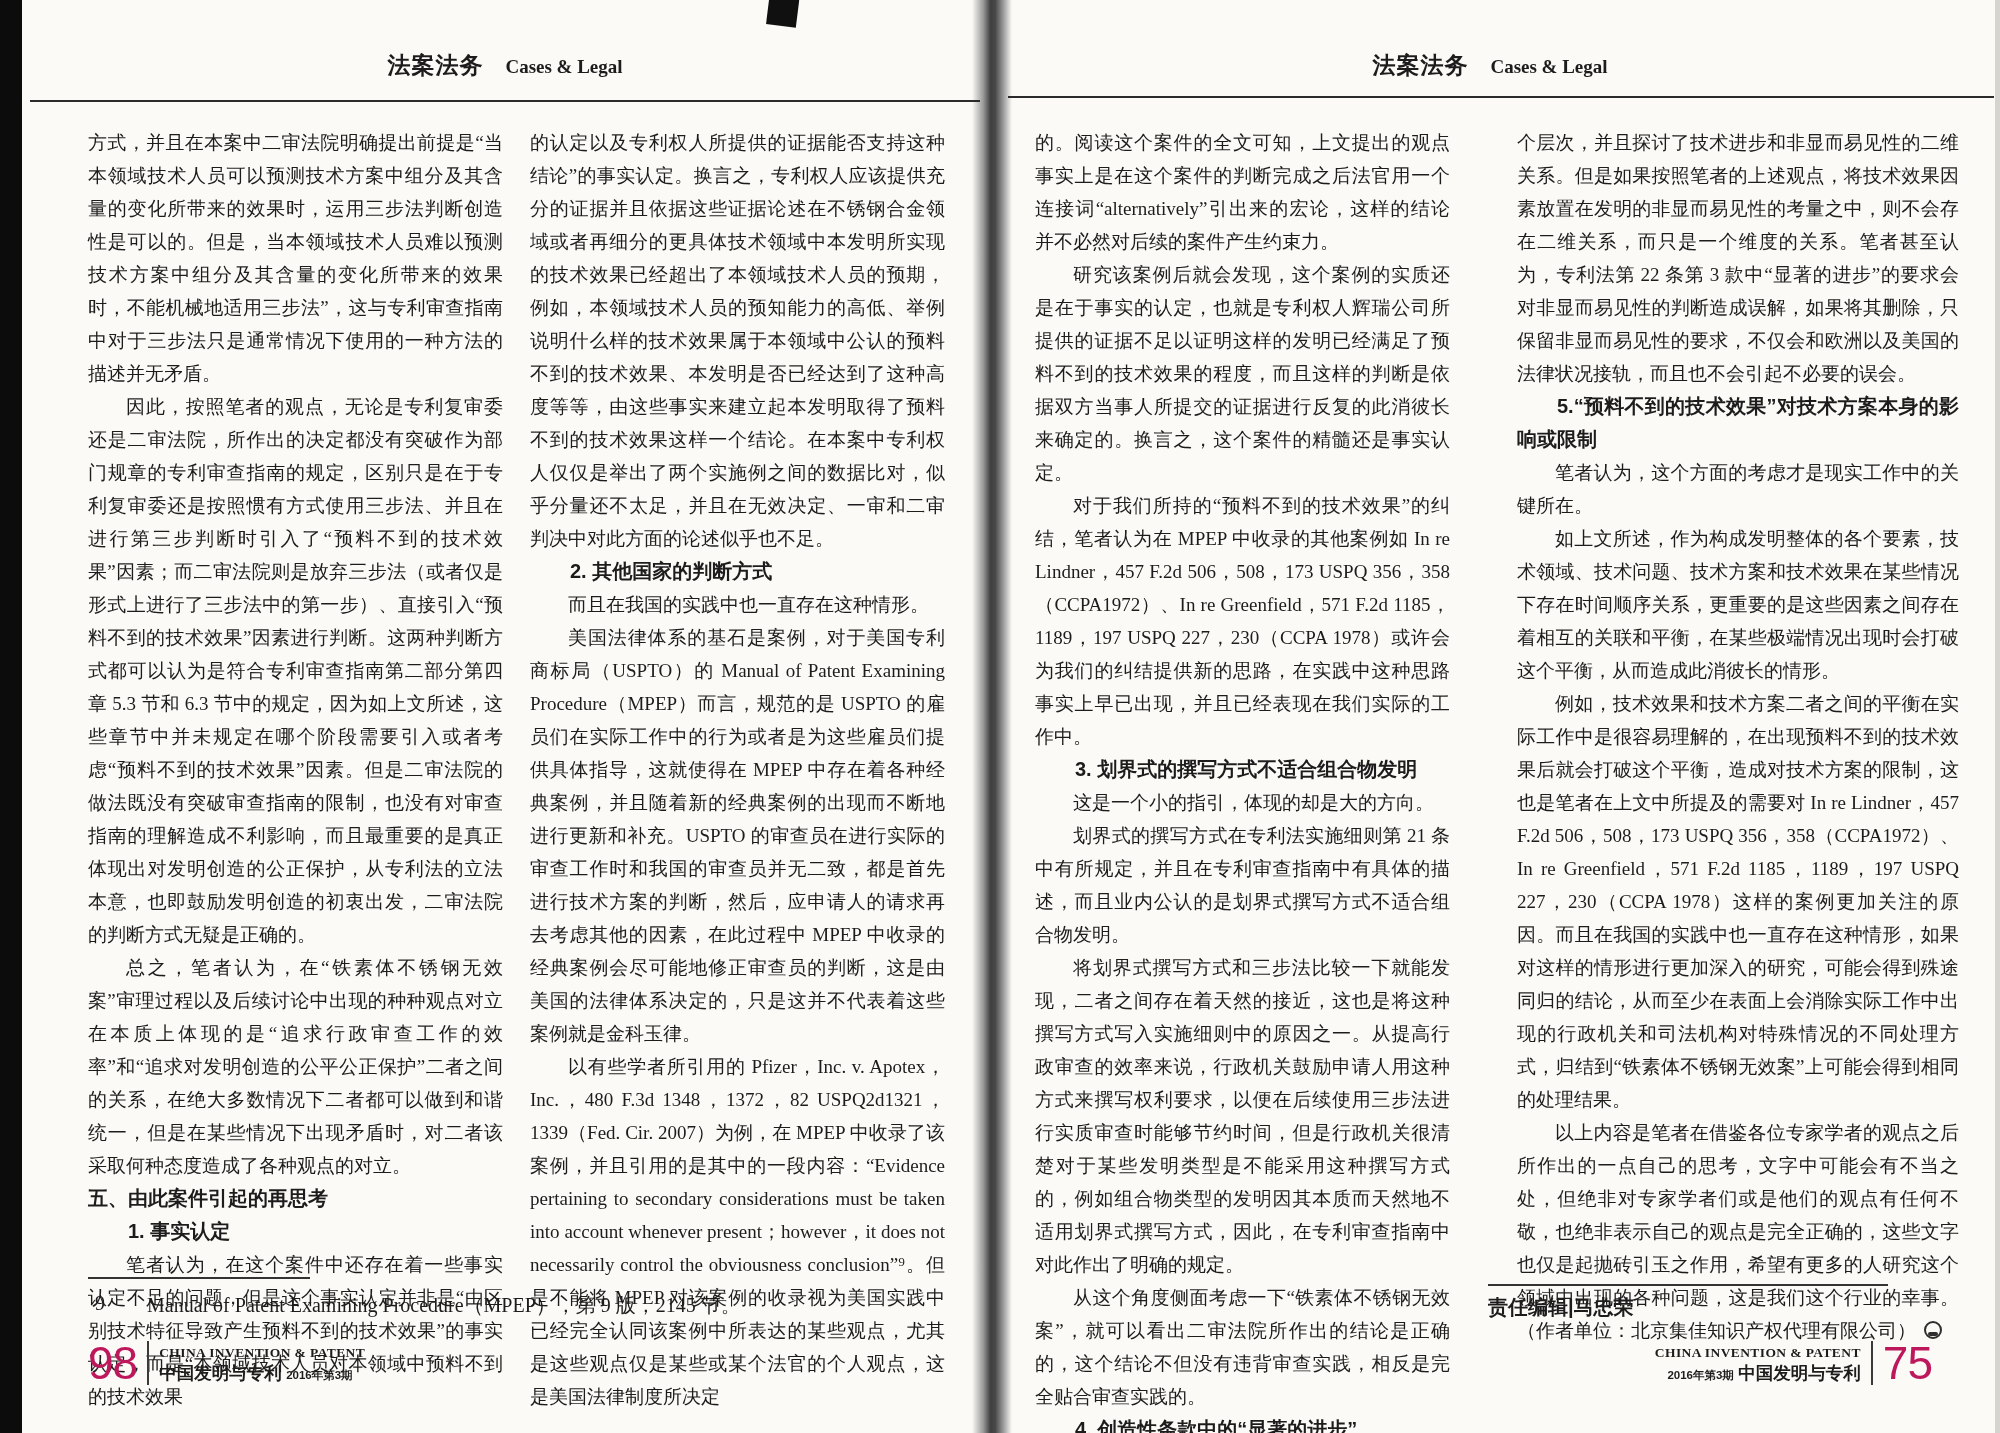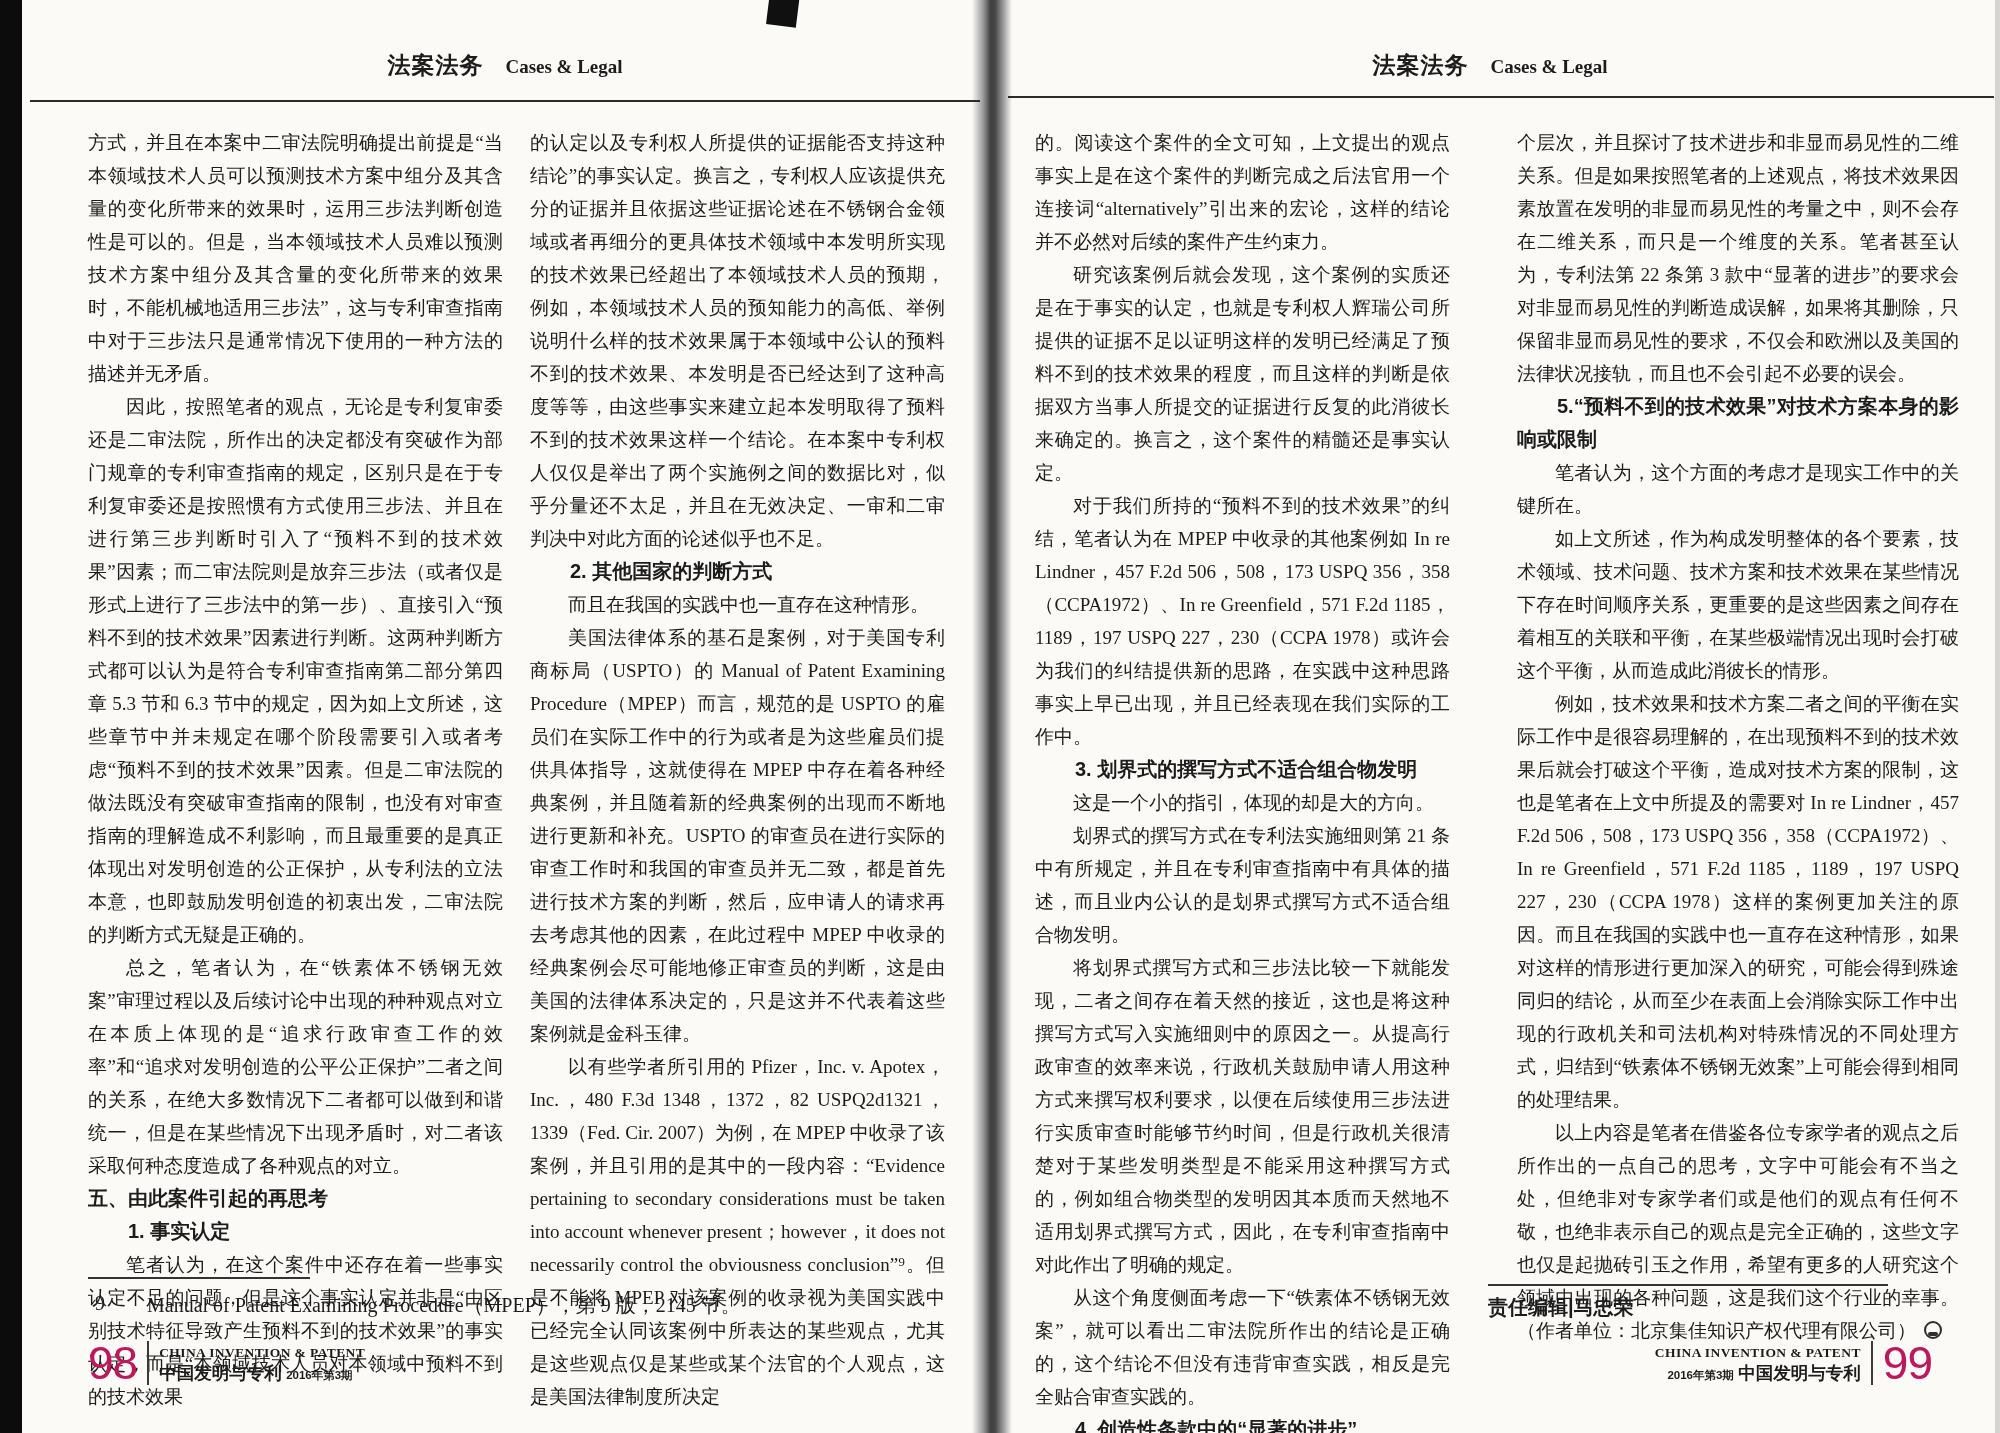--- a/index.html
+++ b/index.html
@@ -162,7 +162,7 @@
       <span class="line2"><span class="issue">2016年第3期</span> <span class="brand-zh">中国发明与专利</span></span>
     </span>
     <span class="fdiv"></span>
-    <span class="pgnum">99</span>
+    <span class="pgnum">75</span>
   </div>
 
 </div>

